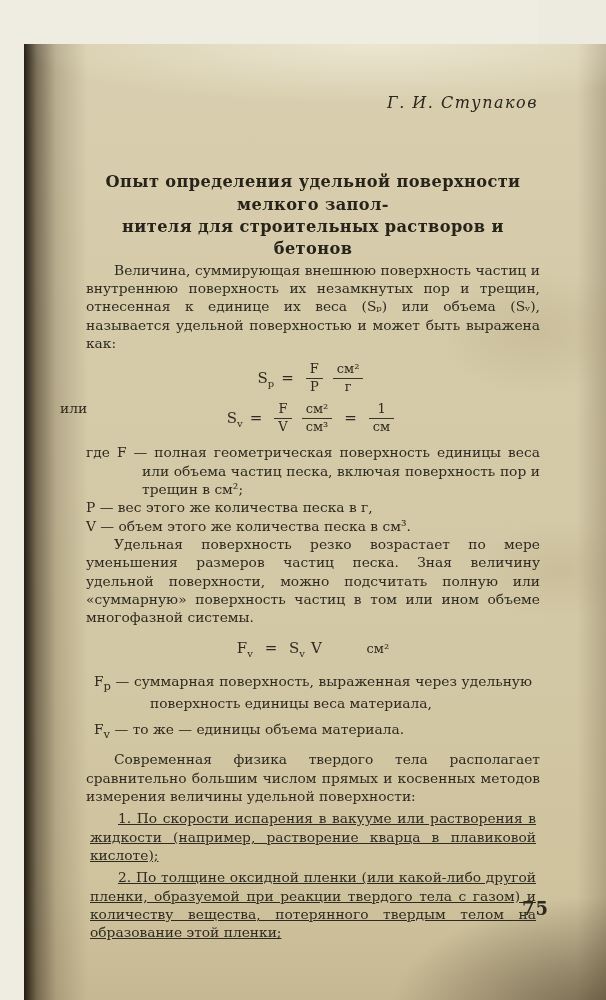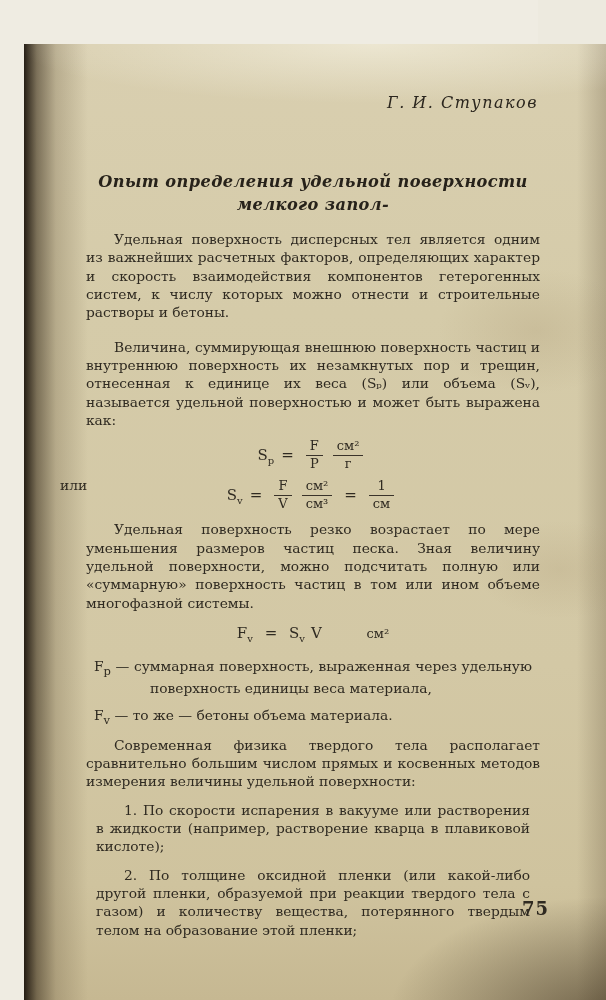--- a/index.html
+++ b/index.html
@@ -32,7 +32,7 @@
     color:#2b261e;padding-right:2px;
   }
 
-  .title{margin-top:58px;margin-bottom:14px;font-style:italic;}
+  .title{margin-top:58px;}
   .title div{
     text-align:center;font-weight:bold;font-size:16.2px;line-height:1.38;
     letter-spacing:0.4px;color:#27221a;

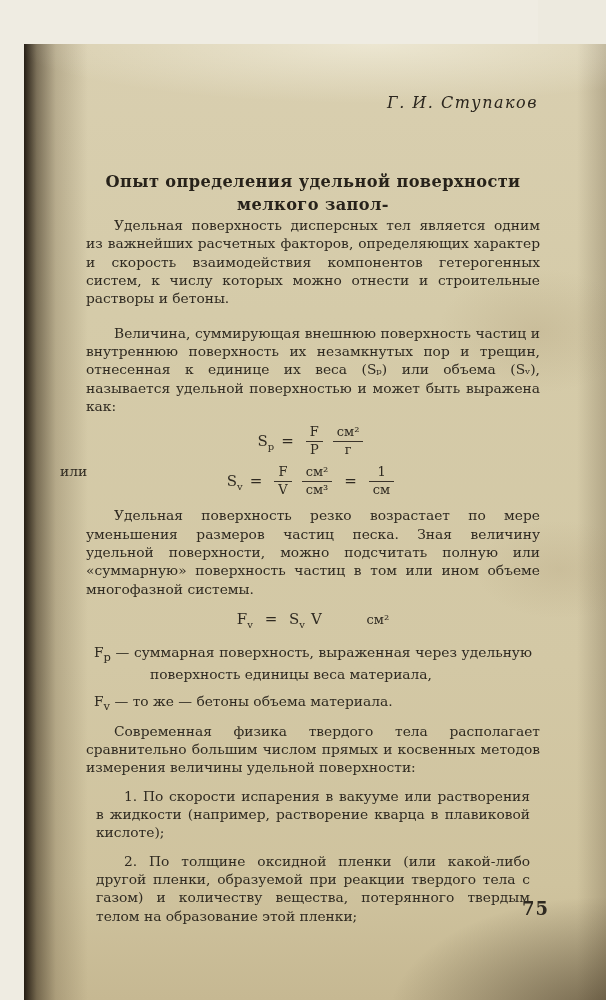--- a/index.html
+++ b/index.html
@@ -80,6 +80,7 @@
 
       <div class="title">
         <div>Опыт определения удельной поверхности мелкого запол-</div>
+        <div>нителя для строительных растворов и бетонов</div>
       </div>
 
       <p class="para">Удельная поверхность дисперсных тел является одним из важнейших расчетных факторов, определяющих характер и скорость взаимодействия компонентов гетерогенных систем, к числу которых можно отнести и строительные растворы и бетоны.</p>

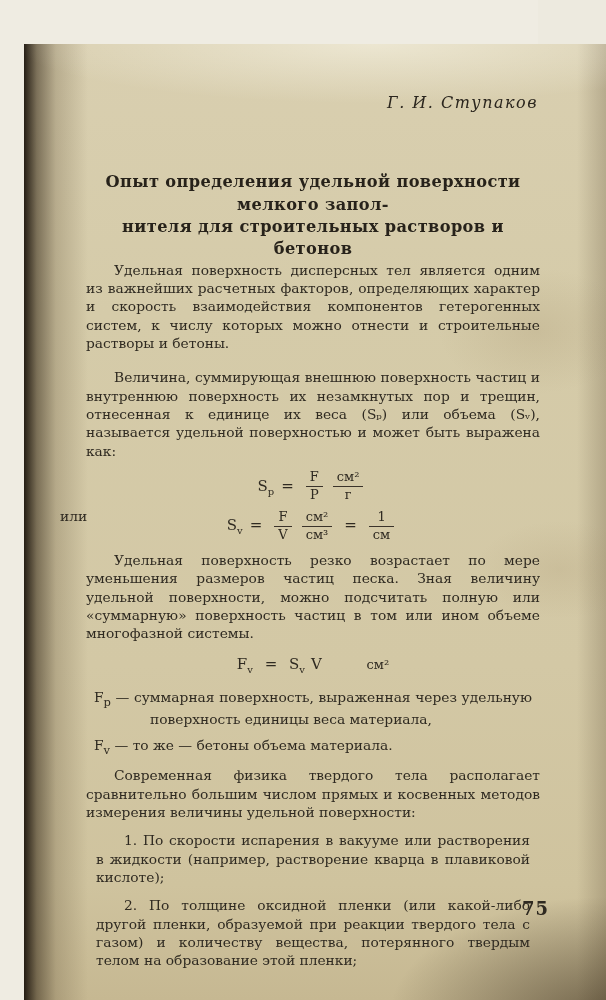--- a/index.html
+++ b/index.html
@@ -83,7 +83,6 @@
         <div>нителя для строительных растворов и бетонов</div>
       </div>
 
-      <p class="para">Удельная поверхность дисперсных тел является одним из важнейших расчетных факторов, определяющих характер и скорость взаимодействия компонентов гетерогенных систем, к числу которых можно отнести и строительные растворы и бетоны.</p>
       <p class="para">Величина, суммирующая внешнюю поверхность частиц и внутреннюю поверхность их незамкнутых пор и трещин, отнесенная к единице их веса (Sₚ) или объема (Sᵥ), называется удельной поверхностью и может быть выражена как:</p>
 
       <div class="formula-wrap">

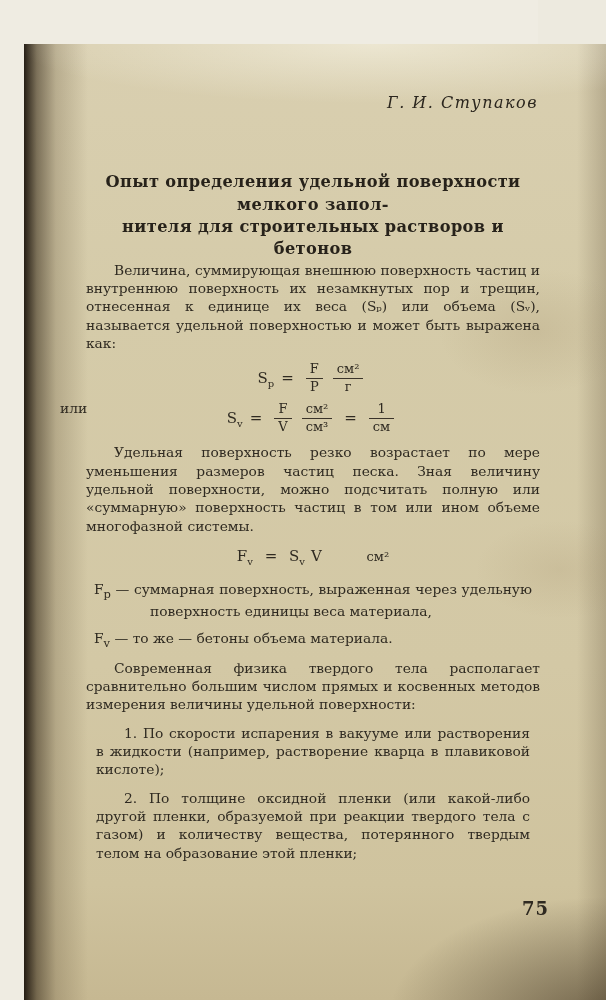--- a/index.html
+++ b/index.html
@@ -97,6 +97,11 @@
         </div>
       </div>
 
+      <div class="where">
+        <p class="hang-big">где F — полная геометрическая поверхность единицы веса или объема частиц песка, включая поверхность пор и трещин в см²;</p>
+        <p>Р — вес этого же количества песка в г,</p>
+        <p>V — объем этого же количества песка в см³.</p>
+      </div>
 
       <p class="para">Удельная поверхность резко возрастает по мере уменьшения размеров частиц песка. Зная величину удельной поверхности, можно подсчитать полную или «суммарную» поверхность частиц в том или ином объеме многофазной системы.</p>
 

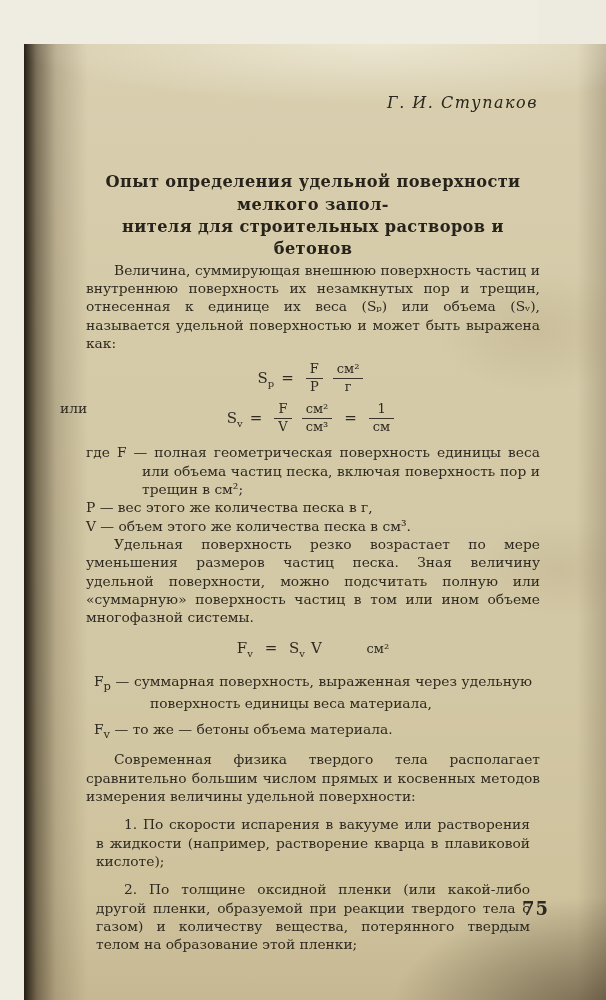--- a/index.html
+++ b/index.html
@@ -116,7 +116,7 @@
 
       <div class="defs">
         <p class="hang-big"><span><span>F</span><sub>p</sub></span> <span>— суммарная поверхность, выраженная через удельную поверхность единицы веса материала,</span></p>
-        <p class="hang-big"><span><span>F</span><sub>v</sub></span> <span>— то же — бетоны объема материала.</span></p>
+        <p class="hang-big"><span><span>F</span><sub>v</sub></span> <span>— то же — единицы объема материала.</span></p>
       </div>
 
       <p class="para">Современная физика твердого тела располагает сравнительно большим числом прямых и косвенных методов измерения величины удельной поверхности:</p>

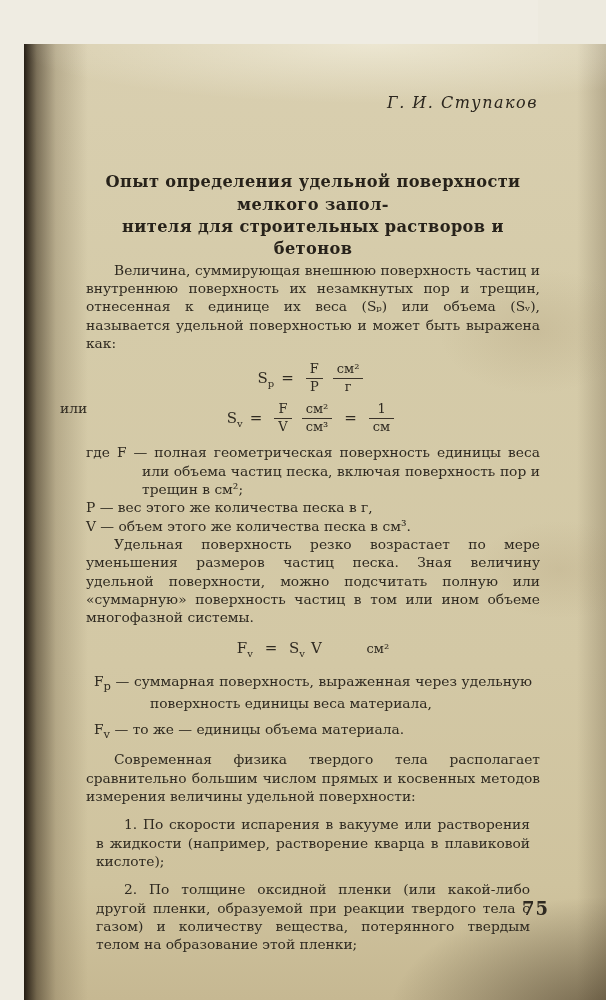--- a/index.html
+++ b/index.html
@@ -62,7 +62,7 @@
   .defs p{margin:8px;}
 
   .methods{margin-top:2px;}
-  .methods p{text-indent:28px;margin:10px;}
+  .methods p{text-indent:28px;margin:4px;text-decoration:underline;}
 
   .pagenum{
     position:absolute;left:498px;top:854px;

